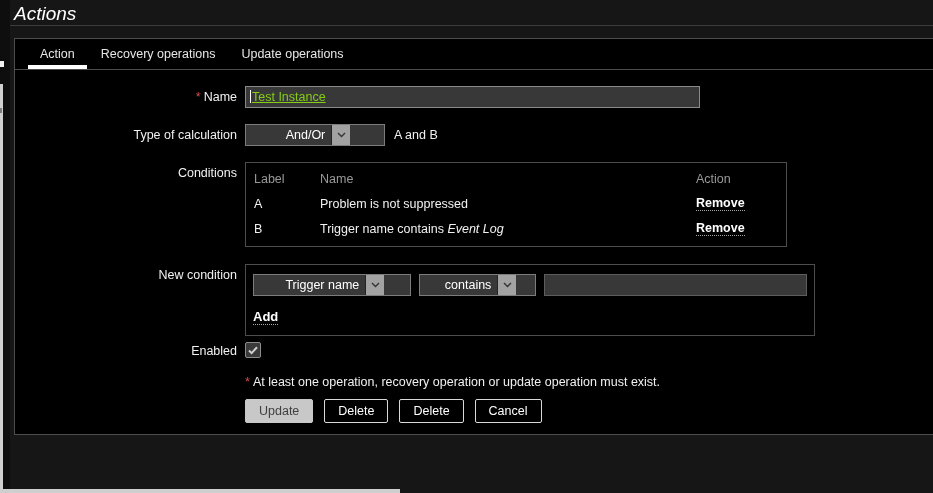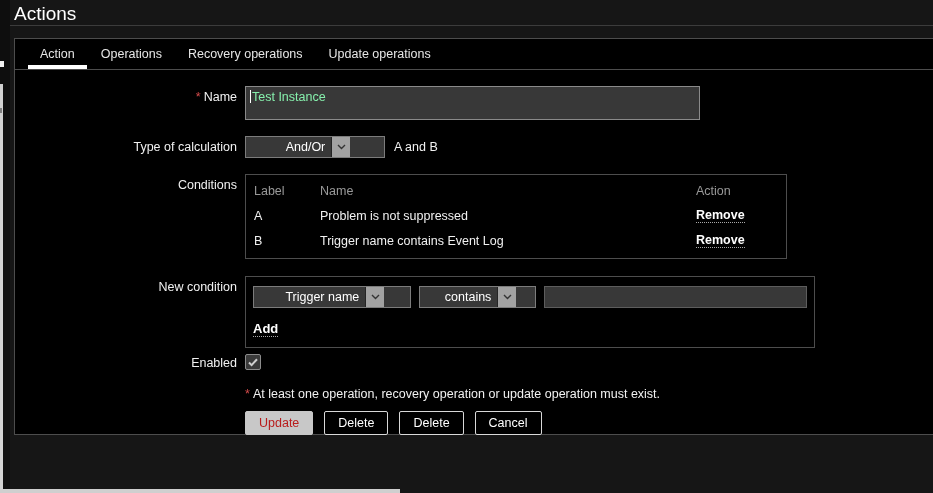--- a/index.html
+++ b/index.html
@@ -20,7 +20,7 @@
   .page { position:absolute; left:10px; top:0; width:923px; height:493px; }
   .page-title {
     font-size:19px; font-weight:400; color:#ffffff;
-    padding:3px 0 0 4px; height:25px; line-height:22px;
+    padding:3px 0 0 4px; height:25px; line-height:22px;font-style:italic;
   }
   .title-divider { border-top:1px solid #3c3c3c; width:100%; }
 

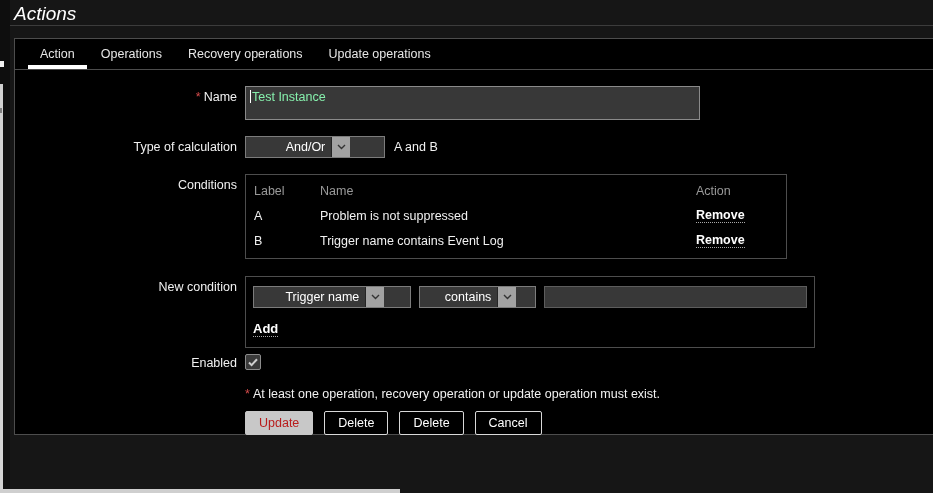--- a/index.html
+++ b/index.html
@@ -139,7 +139,6 @@
 
     <div class="tabs">
       <button class="tab active">Action</button>
-      <button class="tab">Operations</button>
       <button class="tab">Recovery operations</button>
       <button class="tab">Update operations</button>
     </div>

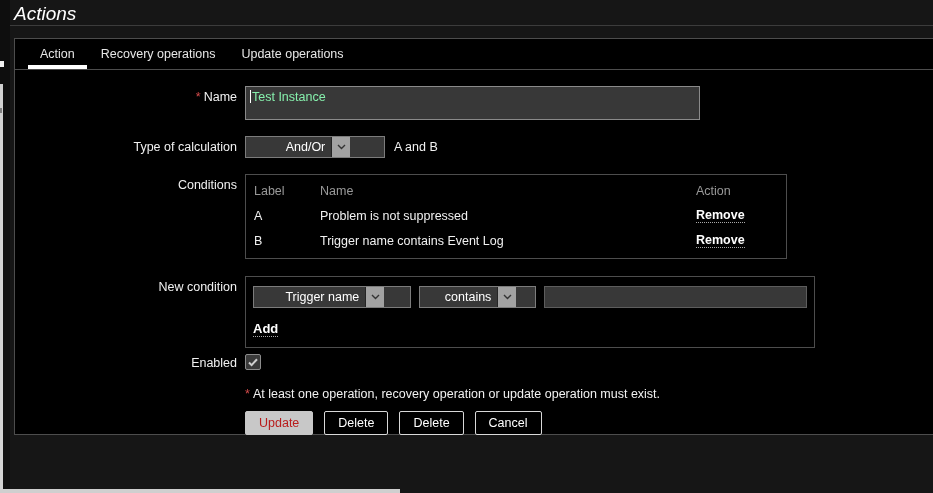--- a/index.html
+++ b/index.html
@@ -54,9 +54,9 @@
 
   
   .text-input-lg {
-    width:455px; height:34px; background:#383838;
-    border:1px solid #8a8a8a; color:#86efac;
-    line-height:20px; padding-left:4px; white-space:nowrap; overflow:hidden;
+    width:455px; height:22px; background:#383838;
+    border:1px solid #8a8a8a; color:#84cc16;
+    line-height:20px; padding-left:4px; white-space:nowrap; overflow:hidden;text-decoration:underline;
   }
   .caret { display:inline-block; width:1px; height:13px; background:#ffffff; vertical-align:-2px; margin-right:1px; }
 

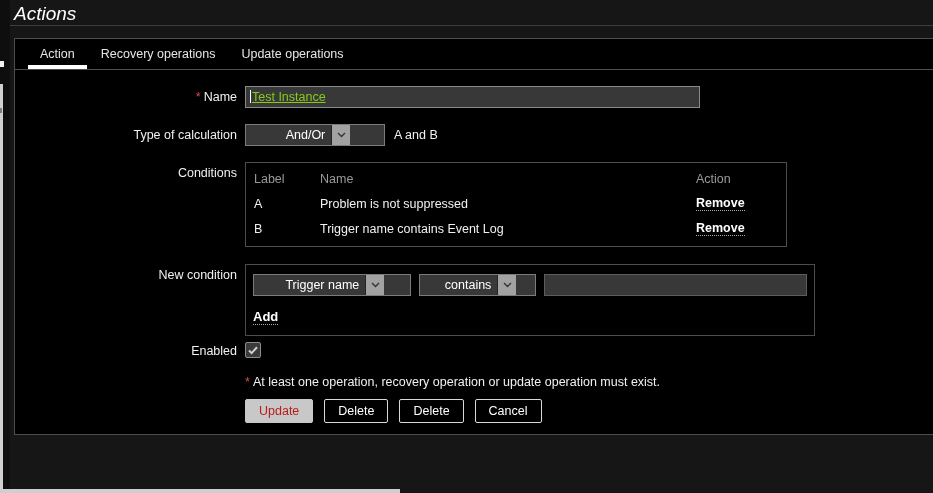--- a/index.html
+++ b/index.html
@@ -82,7 +82,7 @@
     padding-left:8px; height:25px; align-items:center;
   }
   .t-head { color:#999999; }
-  .ital { }
+  .ital { font-style:italic; }
   .linkish {
     font-weight:bold; color:#ffffff; text-decoration:none; cursor:pointer;
     border-bottom:1px dotted #a8a8a8; justify-self:start;

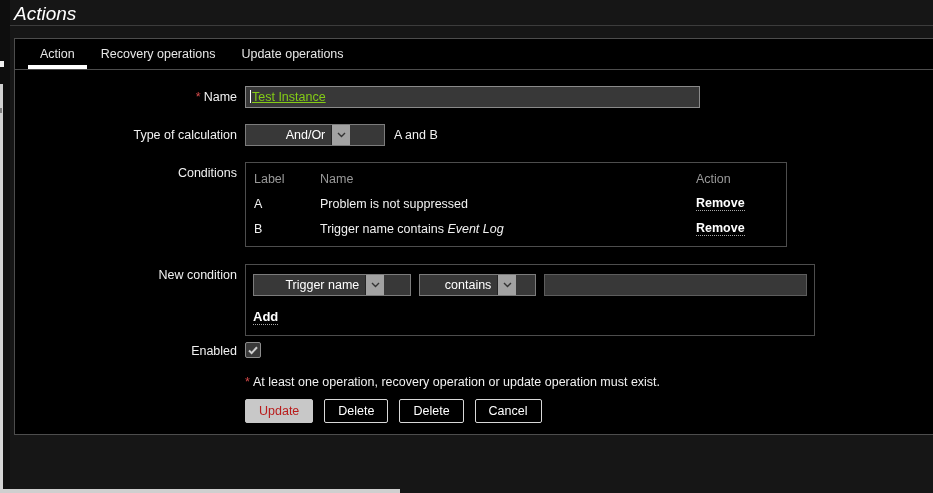--- a/index.html
+++ b/index.html
@@ -113,7 +113,7 @@
     height:24px; padding:0 13px; font-size:12.5px; font-family:inherit;
     border-radius:2px; cursor:pointer;
   }
-  .btn-primary { background:#c8c8c8; color:#b91c1c; border:1px solid #c8c8c8; }
+  .btn-primary { background:#c8c8c8; color:#404040; border:1px solid #c8c8c8; }
   .btn-secondary { background:#000000; color:#ffffff; border:1px solid #d9d9d9; }
 
   .mb12 { margin-bottom:16px; }

